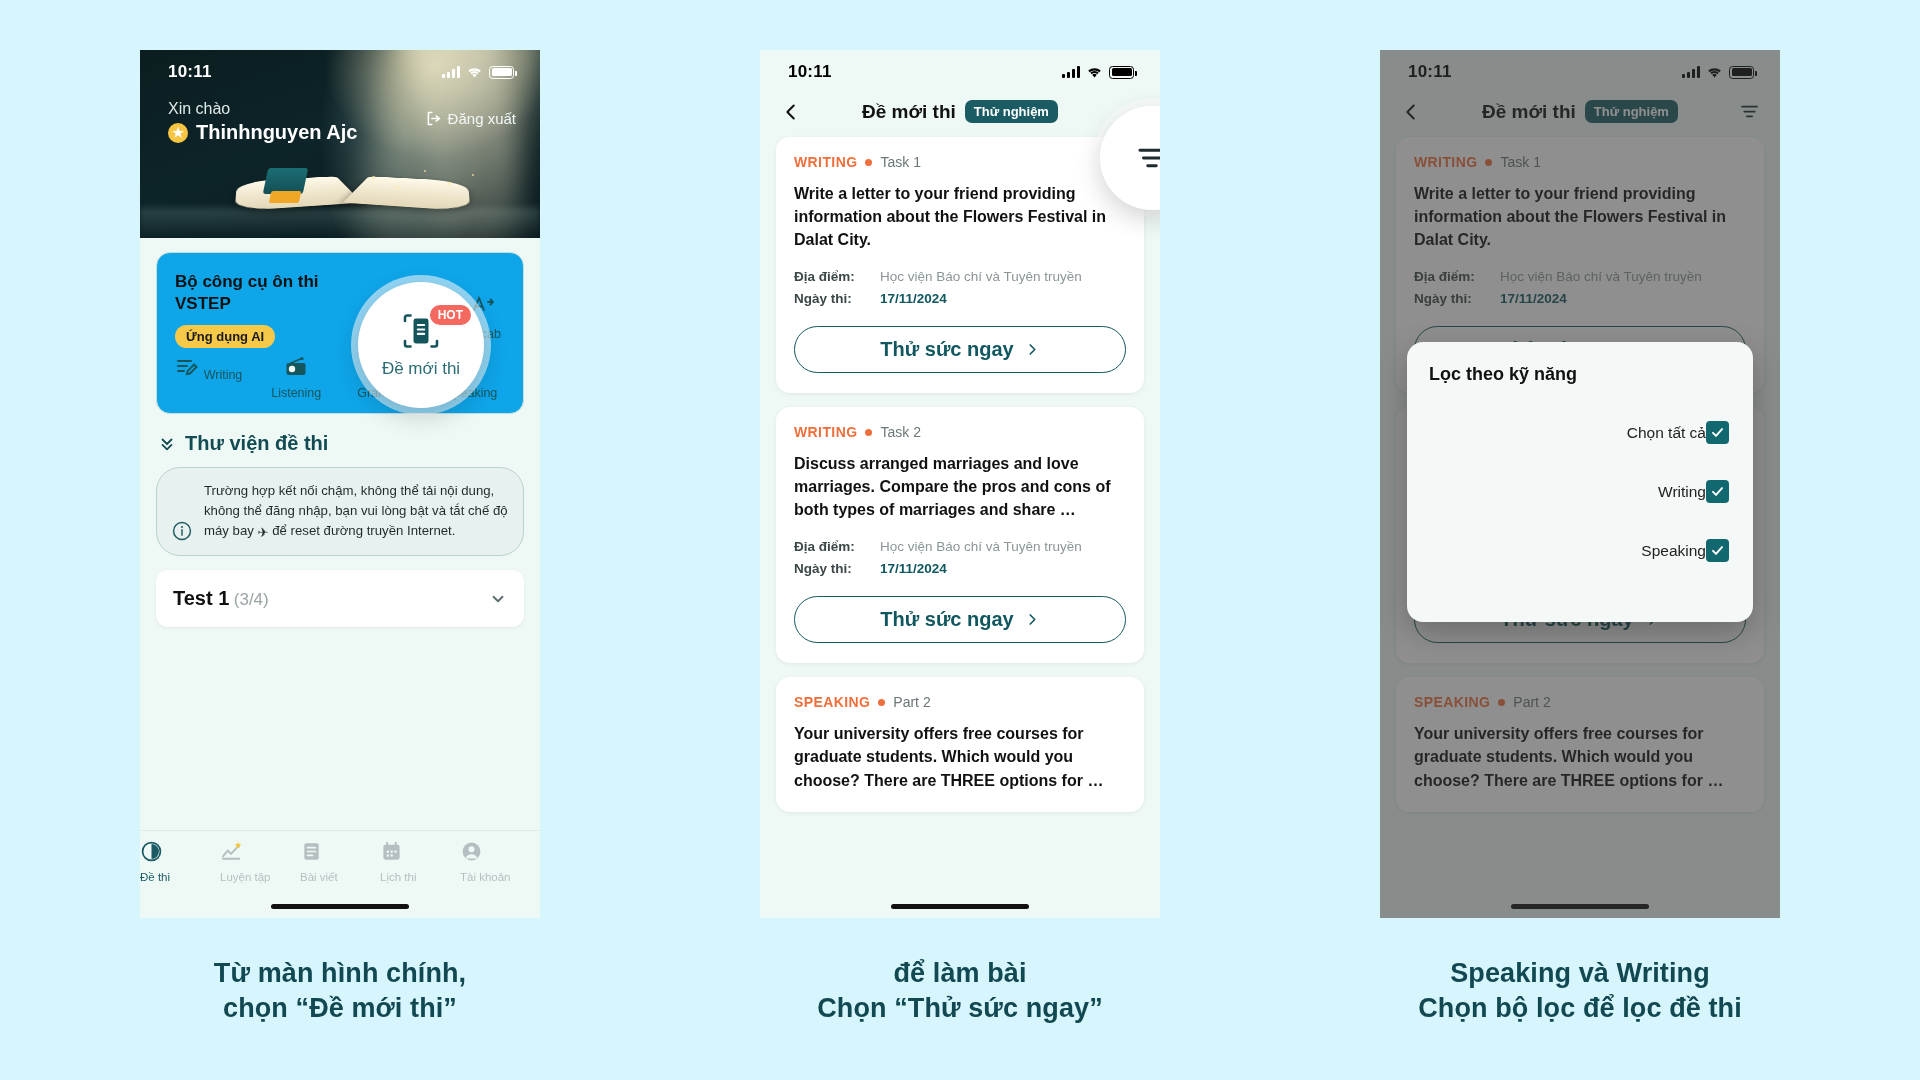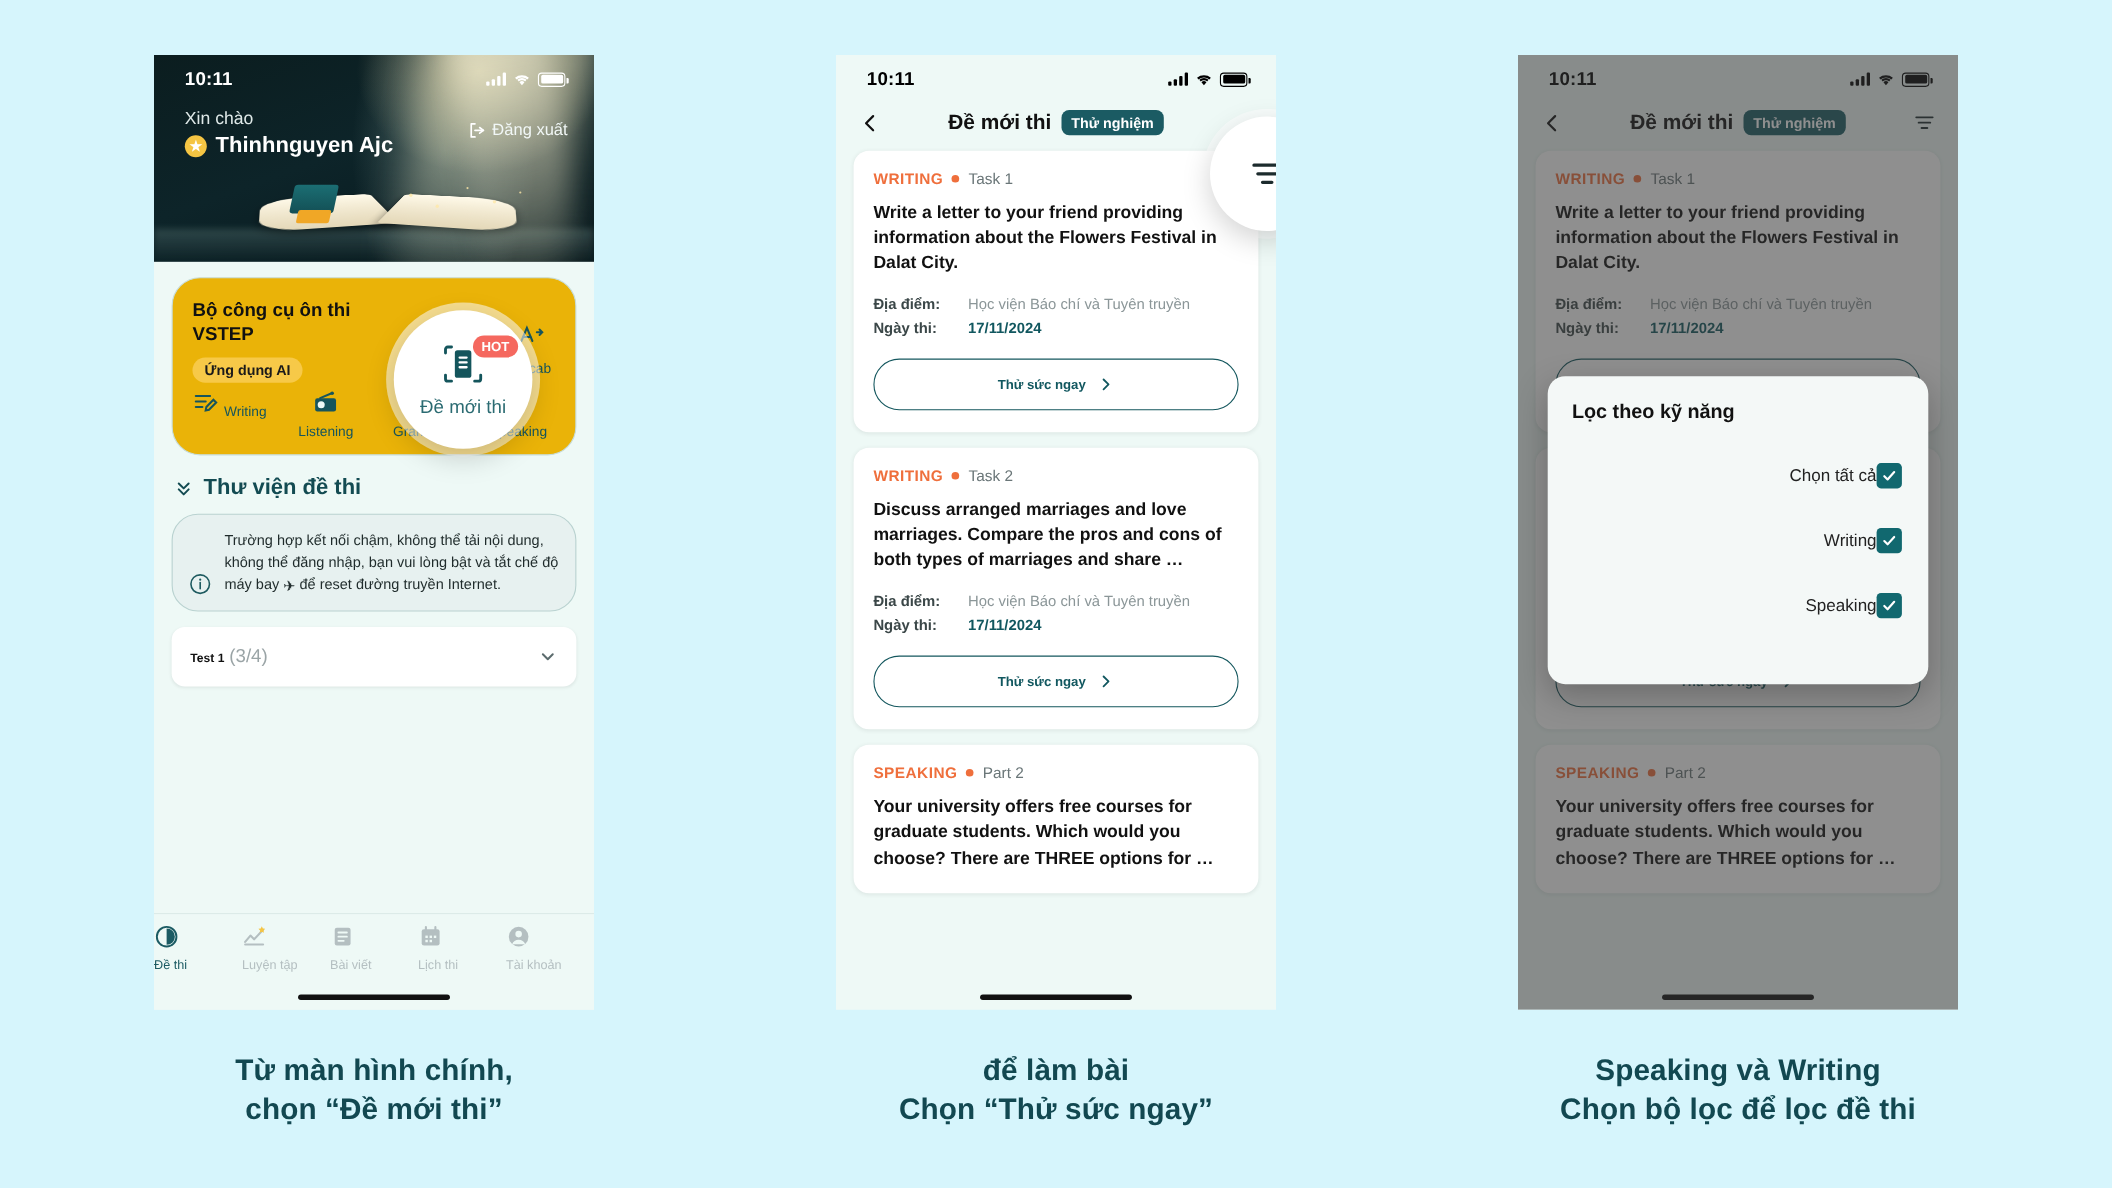--- a/index.html
+++ b/index.html
@@ -101,8 +101,8 @@
   
   .body1 { padding: 0 16px; }
   .tools {
-    position: relative; margin-top: 14px; background: #eab308;
-    border: 1px solid #c7ddda; border-radius: 26px; padding: 18px 18px 14px;
+    position: relative; margin-top: 14px; background: #0ea5e9;
+    border: 1px solid #c7ddda; border-radius: 14px; padding: 18px 18px 14px;
     min-height: 162px;
   }
   .tools-title { font-size: 17px; font-weight: bold; color:#111; line-height: 1.32; max-width: 150px; }

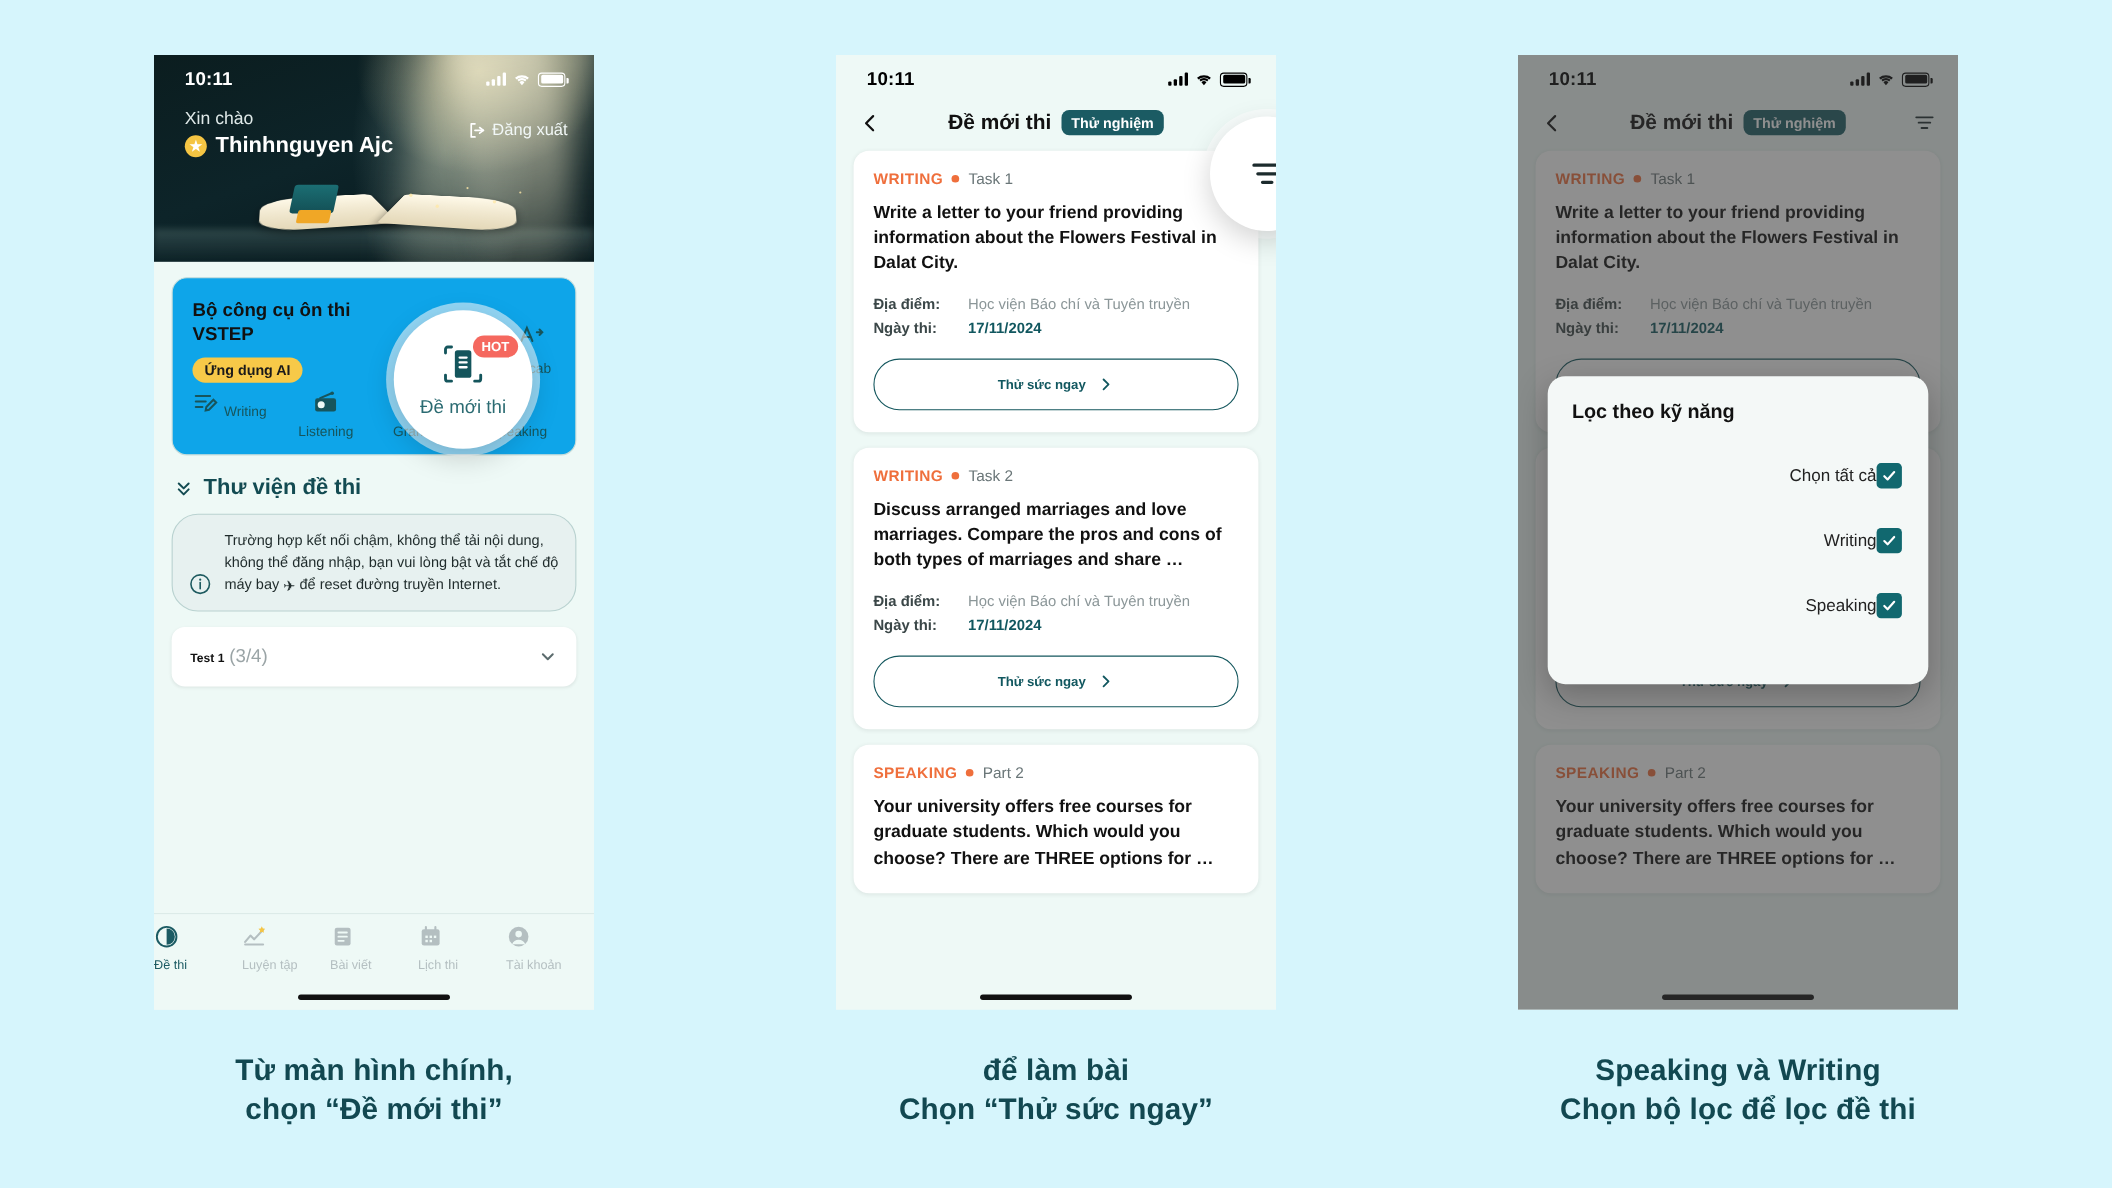--- a/index.html
+++ b/index.html
@@ -194,7 +194,7 @@
   .btn-try {
     margin-top: 16px; width: 100%; height: 47px; border: 1.6px solid #14575e;
     border-radius: 26px; background: #fff; color:#11575f;
-    font-size: 12px; font-weight: bold; display:flex; align-items:center;
+    font-size: 20px; font-weight: bold; display:flex; align-items:center;
     justify-content:center; gap: 11px; cursor: pointer;
     font-family: "Liberation Sans", sans-serif;
   }

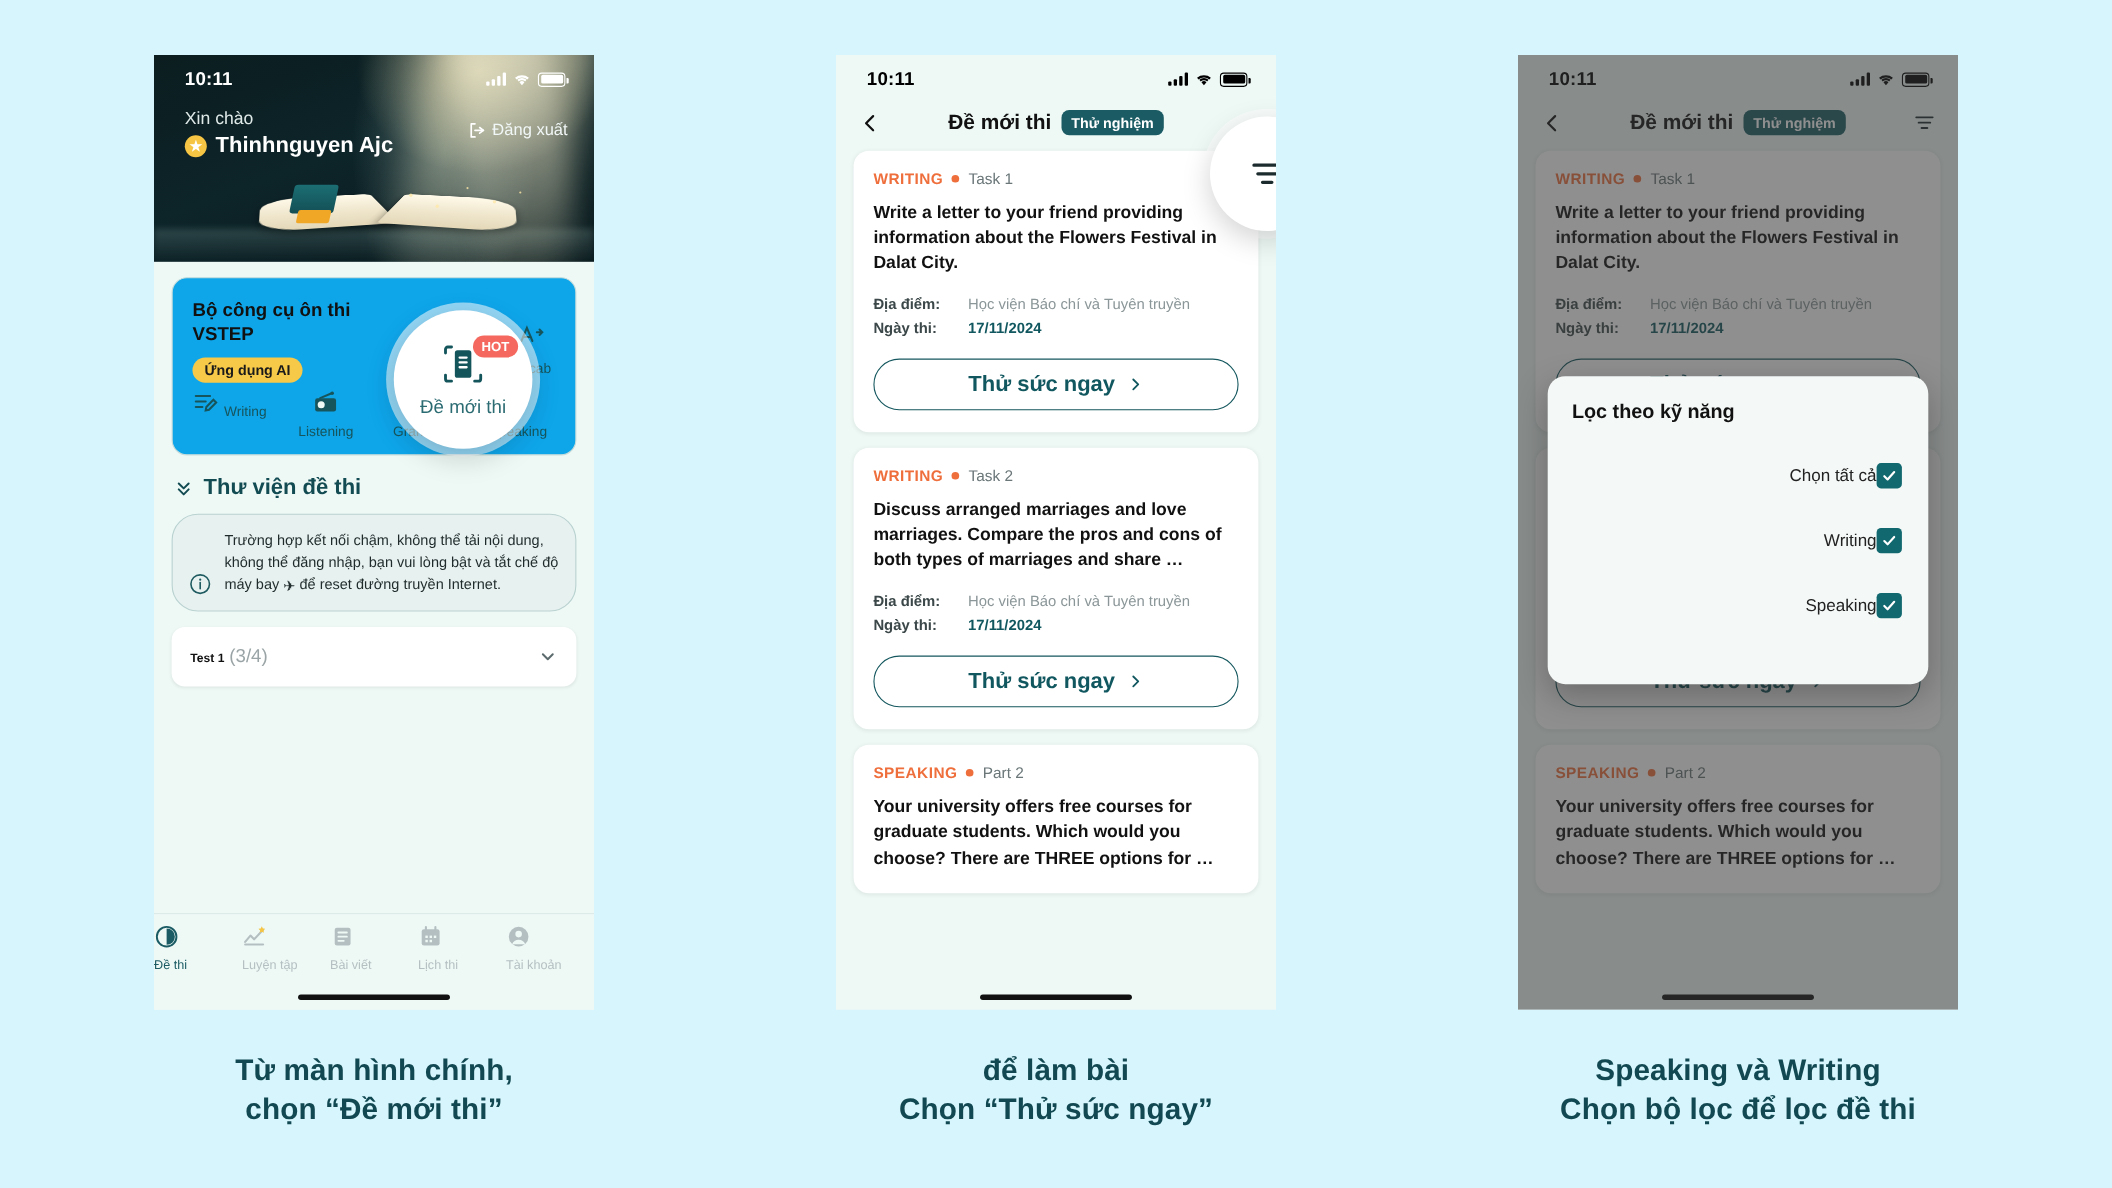--- a/index.html
+++ b/index.html
@@ -145,7 +145,7 @@
     background:#fff; border-radius: 12px; padding: 17px 17px;
     margin-top: 14px; box-shadow: 0 1px 3px rgba(0,0,0,.07);
   }
-  .test-row .tn { font-size: 11px; font-weight: bold; color:#111; }
+  .test-row .tn { font-size: 20px; font-weight: bold; color:#111; }
   .test-row .tc { font-size: 17px; color:#9aa4a6; font-weight: normal; }
 
   

